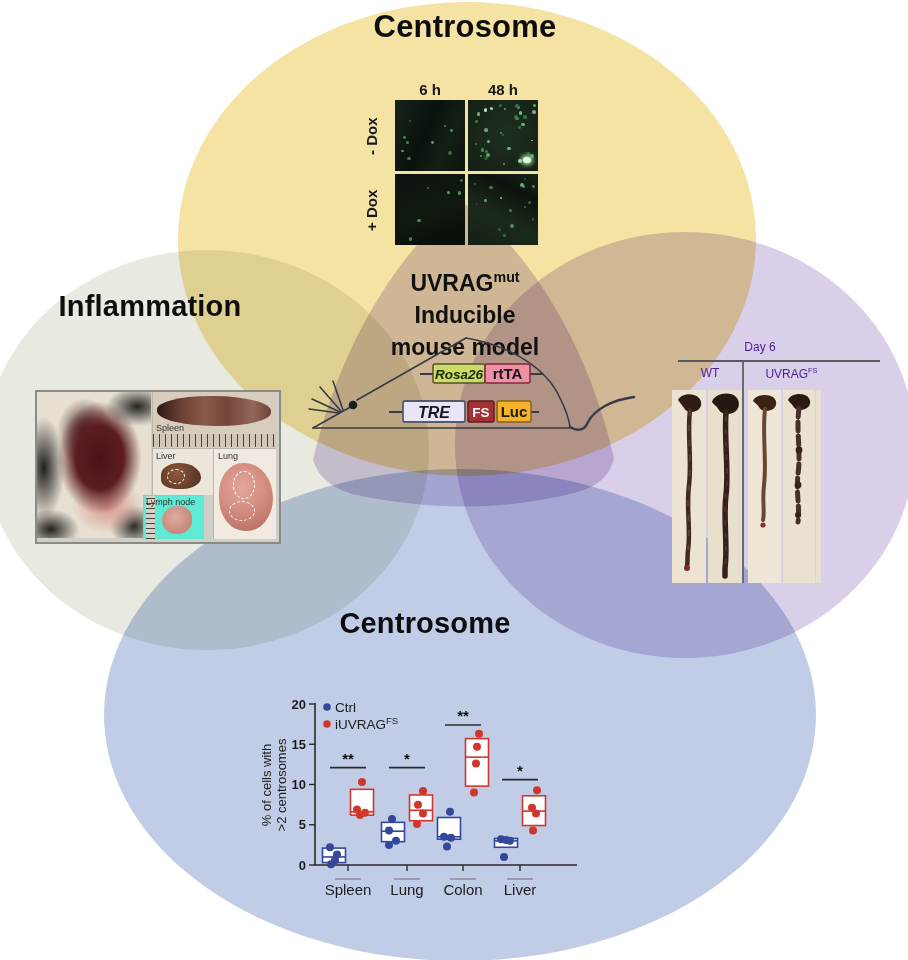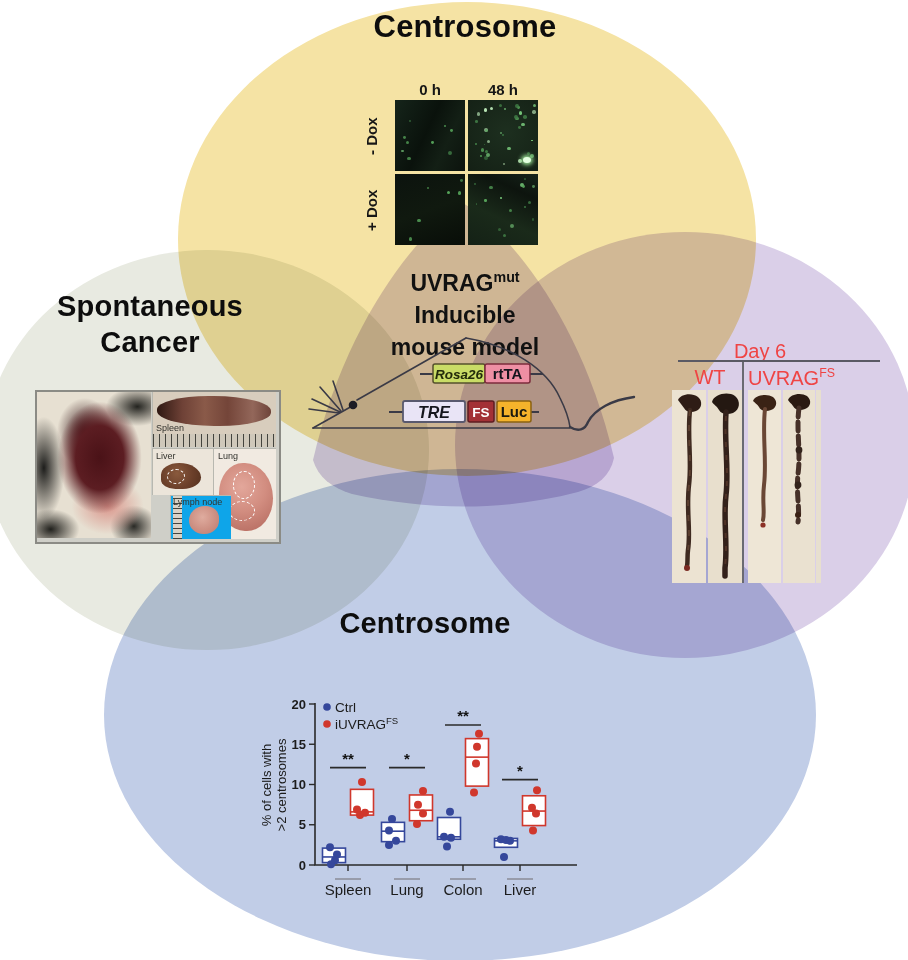--- a/index.html
+++ b/index.html
@@ -84,7 +84,7 @@
   <div class="abs big-title t-top">
     <div>Centrosome</div>
   </div>
-  <div class="abs col-label" style="left:395px;top:81px;width:70px">0 h</div>
+  <div class="abs col-label" style="left:395px;top:81px;width:70px">6 h</div>
   <div class="abs col-label" style="left:468px;top:81px;width:70px">48 h</div>
   <div class="abs vlabel" style="left:362px;top:101px;height:70px;width:18px">- Dox</div>
   <div class="abs vlabel" style="left:362px;top:175px;height:70px;width:18px">+ Dox</div>

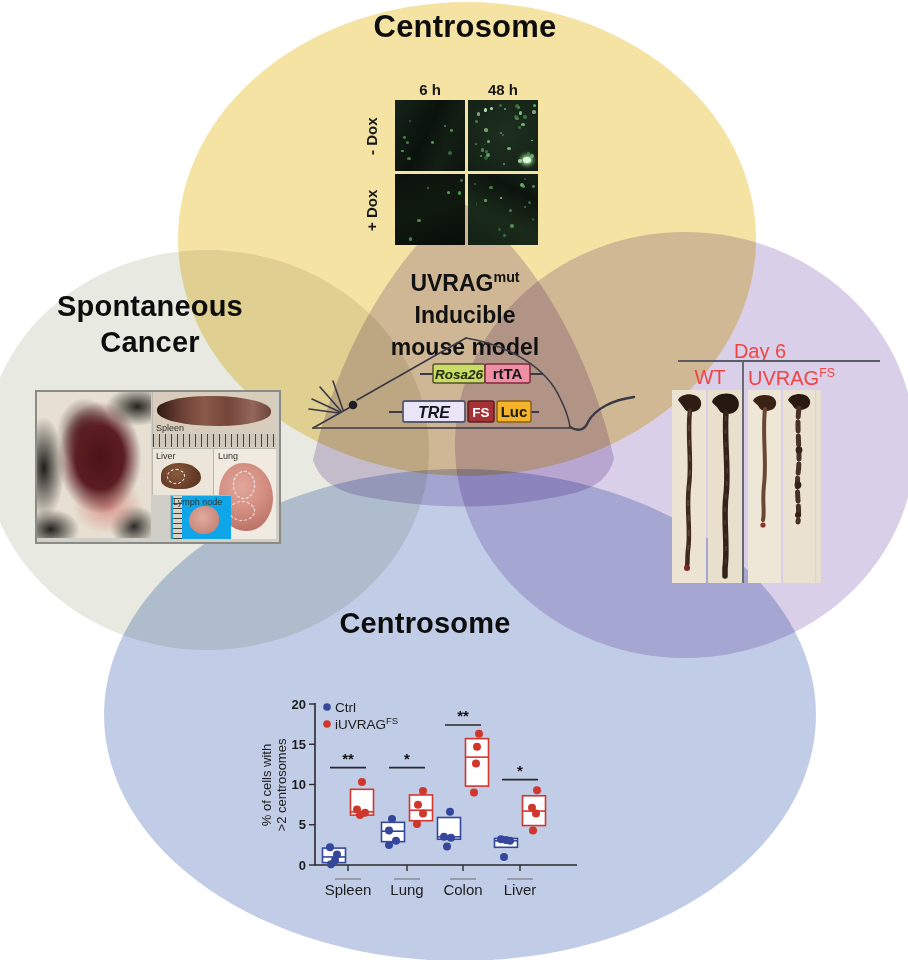--- a/index.html
+++ b/index.html
@@ -201,7 +201,7 @@
   </svg>
 
   <div class="abs big-title t-left">
-    <div>Spontaneous</div>
+    <div>Inflammation</div>
     <div>Cancer</div>
   </div>
   <div class="abs collage">

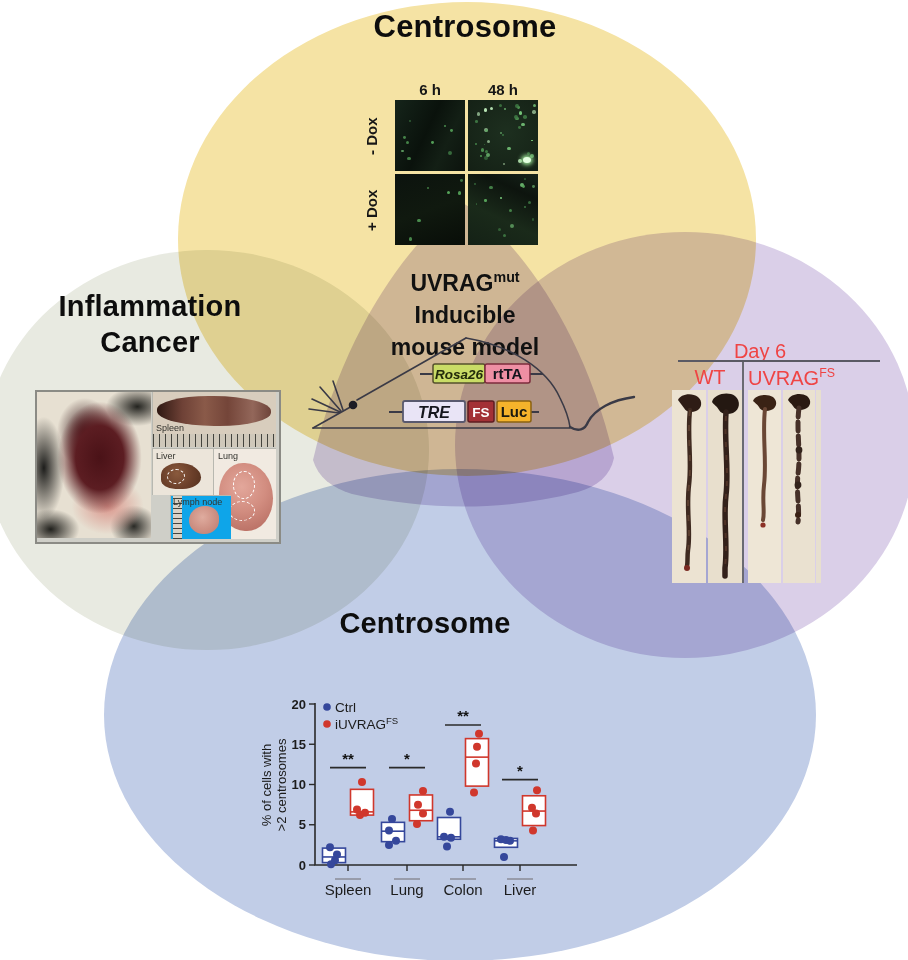--- a/index.html
+++ b/index.html
@@ -202,7 +202,6 @@
 
   <div class="abs big-title t-left">
     <div>Inflammation</div>
-    <div>Cancer</div>
   </div>
   <div class="abs collage">
     <div class="panel p-photo"></div>

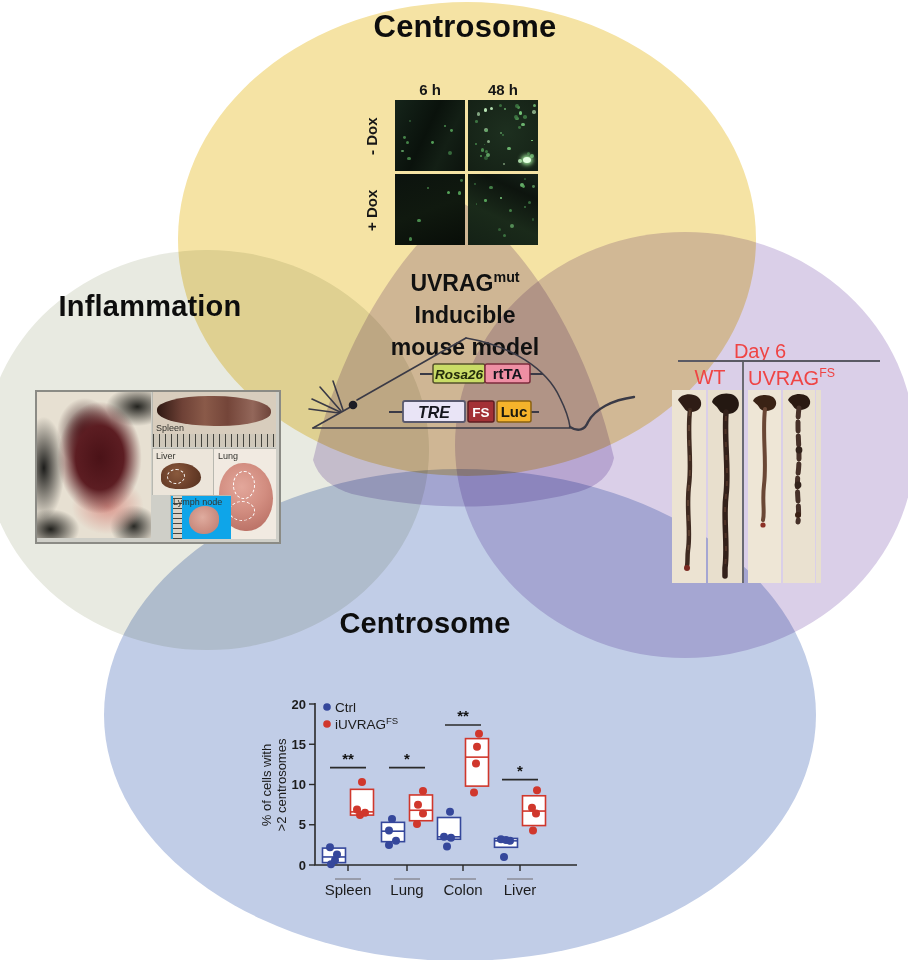--- a/index.html
+++ b/index.html
@@ -27,7 +27,7 @@
   .mc4{left:73px;top:75px;background:linear-gradient(25deg,#142116 0%,#1a2a1a 40%,#0d140e 75%,#16241a 100%);}
   .dot{position:absolute;border-radius:50%;}
   
-  .small-head{font-size:20px;color:#ef4444;text-align:center;}
+  .small-head{font-size:12px;color:#4c1d95;text-align:center;}
   .hline{background:#5a5a64;height:2px;}
   .vline{background:#6a6a72;width:2px;}
   .strip{position:absolute;top:390px;height:193px;}

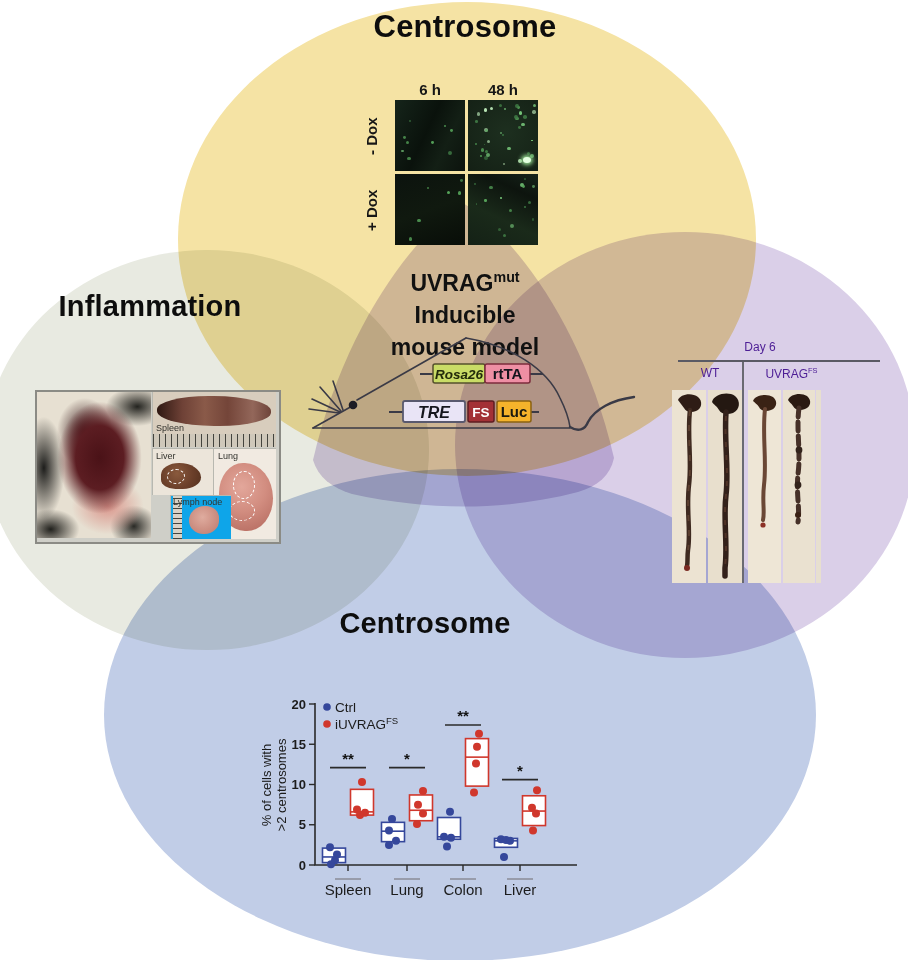--- a/index.html
+++ b/index.html
@@ -62,7 +62,7 @@
   .p-lung{left:176px;top:56px;width:62px;height:90px;background:#f1eae1;border-left:1px solid #b8b8b0;border-top:1px solid #b8b8b0;}
   .lung-blob{position:absolute;left:5px;top:14px;width:54px;height:68px;border-radius:46% 54% 50% 50%;
     background:radial-gradient(circle at 42% 35%,#e3a79b 0%,#d28d80 45%,#c0786c 75%,#b4665c 100%);}
-  .p-lymph{left:133px;top:103px;width:60px;height:43px;background:#0ea5e9;border-left:1px solid #b8b8b0;border-top:1px solid #b8b8b0;}
+  .p-lymph{left:106px;top:103px;width:60px;height:43px;background:#5eead4;border-left:1px solid #b8b8b0;border-top:1px solid #b8b8b0;}
   .ruler-v{position:absolute;left:2px;top:0;width:9px;height:100%;background:#d8d2c6;
     background-image:repeating-linear-gradient(0deg,#44443e 0 1px,rgba(0,0,0,0) 1px 5px);}
   .lymph-blob{position:absolute;left:18px;top:10px;width:30px;height:28px;border-radius:55% 45% 50% 50%;

